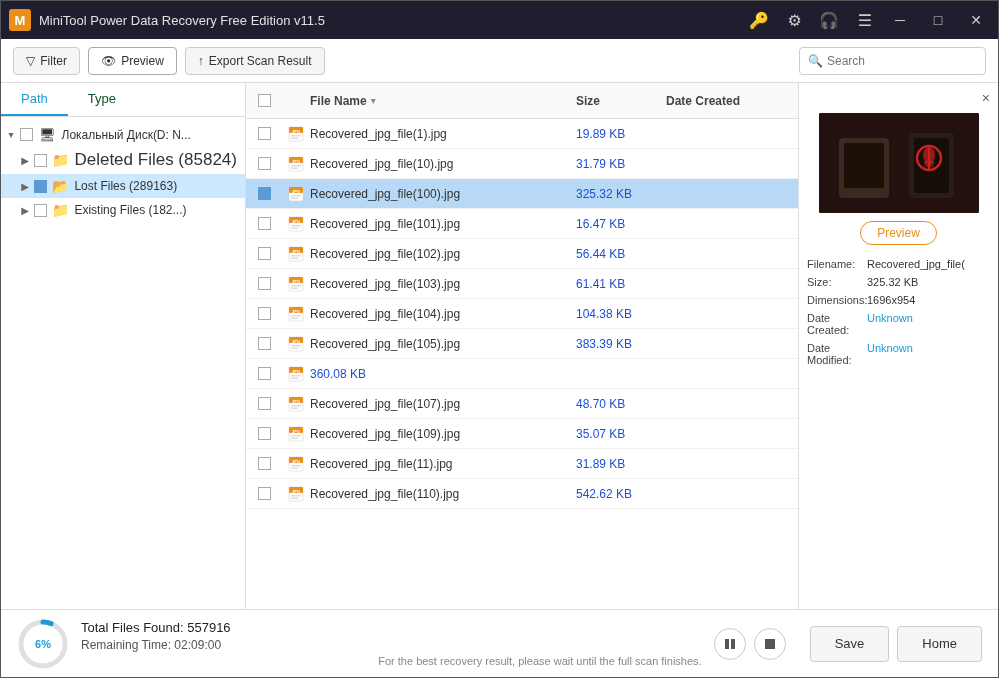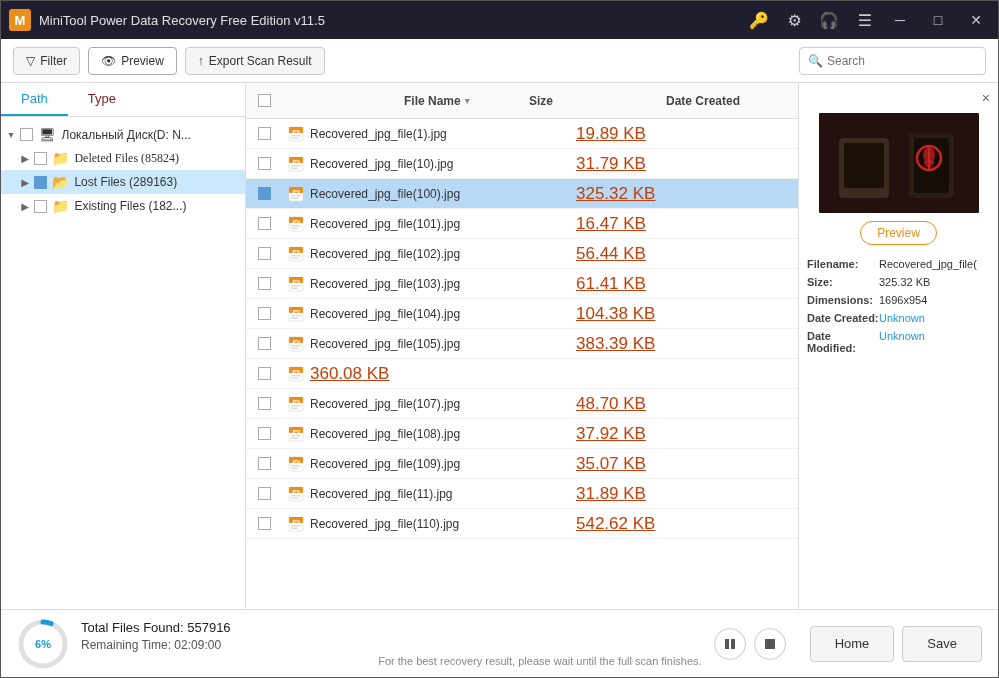--- a/index.html
+++ b/index.html
@@ -134,7 +134,7 @@
       padding: 8px 20px;
       font-size: 13px;
       cursor: pointer;
-      color: #7f1d1d;
+      color: #14532d;
       border-bottom: 2px solid transparent;
     }
     .tab.active {

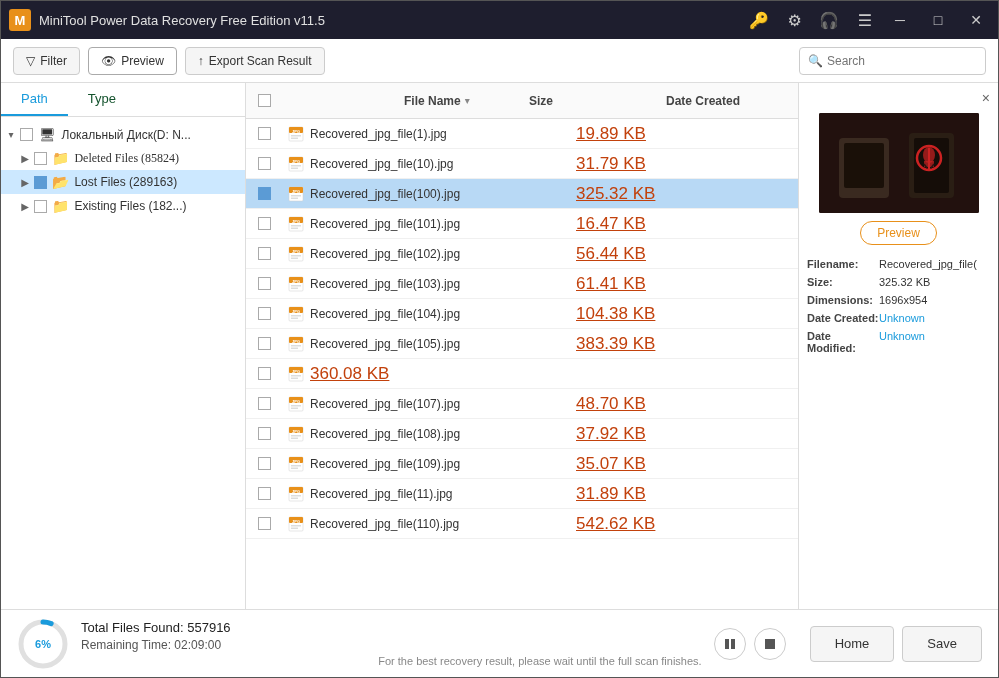--- a/index.html
+++ b/index.html
@@ -190,7 +190,6 @@
       border-bottom: 1px solid #ddd;
       background: #fafafa;
       flex-shrink: 0;
-      gap: 47px;
     }
     .col-check { width: 30px; flex-shrink: 0; }
     .col-icon { width: 22px; flex-shrink: 0; }

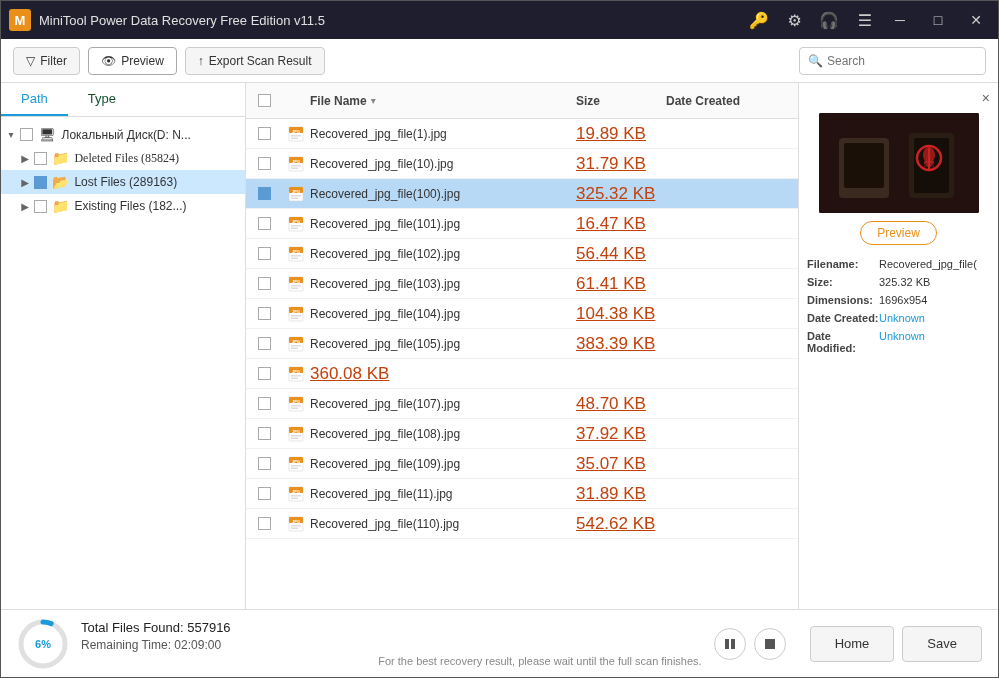--- a/index.html
+++ b/index.html
@@ -225,9 +225,8 @@
     }
     .file-size {
       width: 90px;
-      font-size: 17px;
-      color: #c2410c;
-      text-decoration: underline;
+      font-size: 12px;
+      color: #1d4ed8;
     }
     .file-date {
       width: 120px;

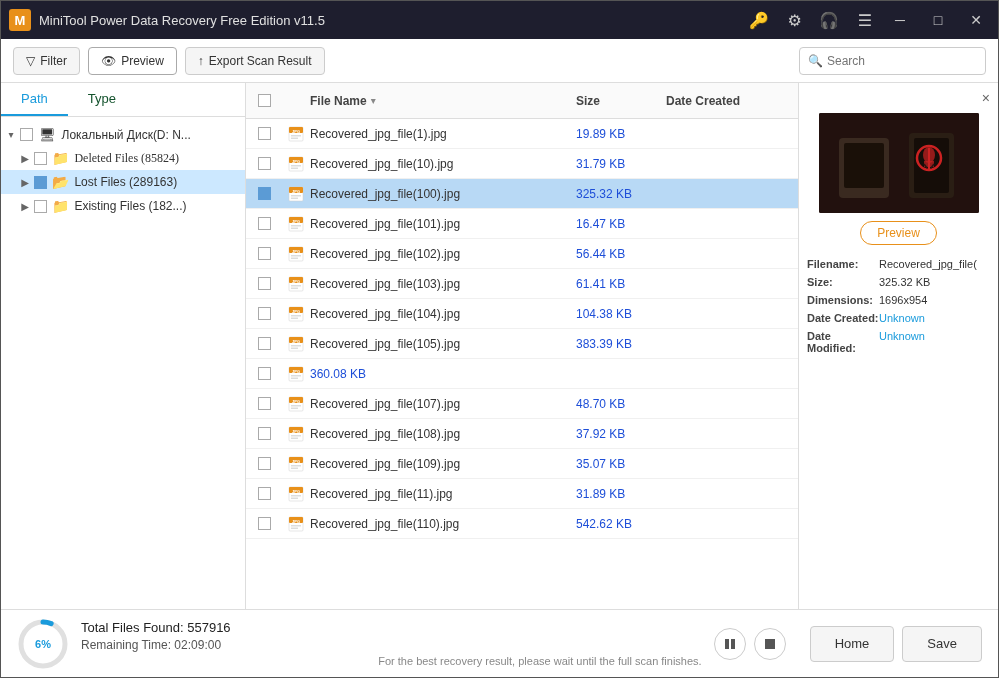--- a/index.html
+++ b/index.html
@@ -436,7 +436,7 @@
           <span class="chevron">▶</span>
           <div class="tree-checkbox"></div>
           <span style="font-size:14px; margin:0 2px; color:#c0392b;">📁</span>
-          <span style="font-size:12px;color:#333;font-family:Liberation Serif, serif;">Deleted Files (85824)</span>
+          <span style="font-size:17px;color:#333;">Deleted Files (85824)</span>
         </div>
 
         <div class="tree-item level1 selected">

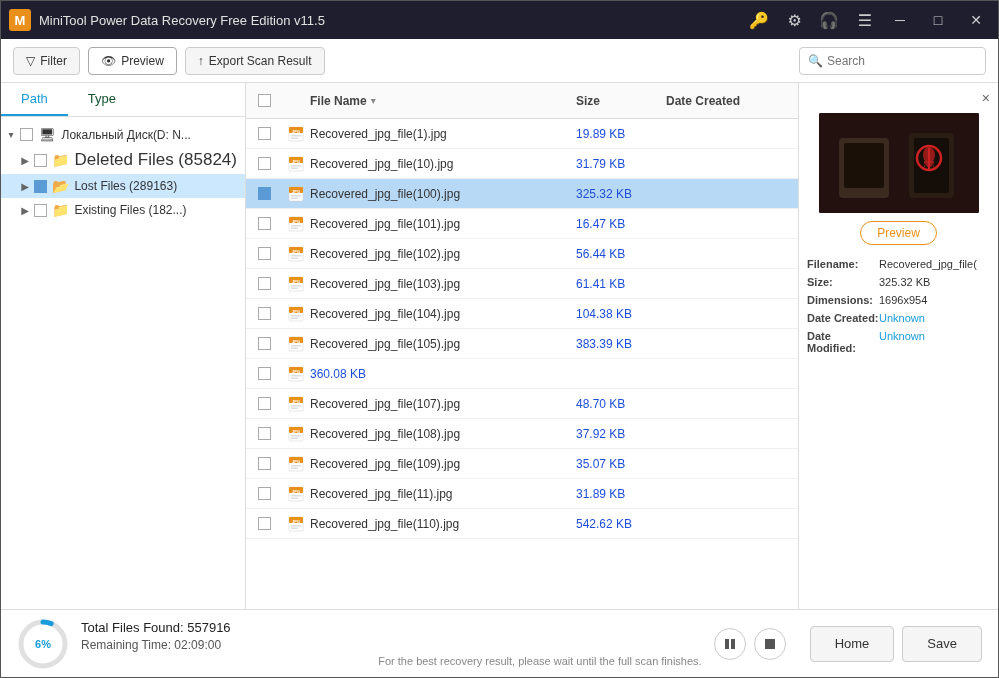--- a/index.html
+++ b/index.html
@@ -283,8 +283,8 @@
     }
     .meta-label {
       color: #444;
-      font-weight: 700;
-      width: 72px;
+      font-weight: 400;
+      width: 60px;
       flex-shrink: 0;
     }
     .meta-value {

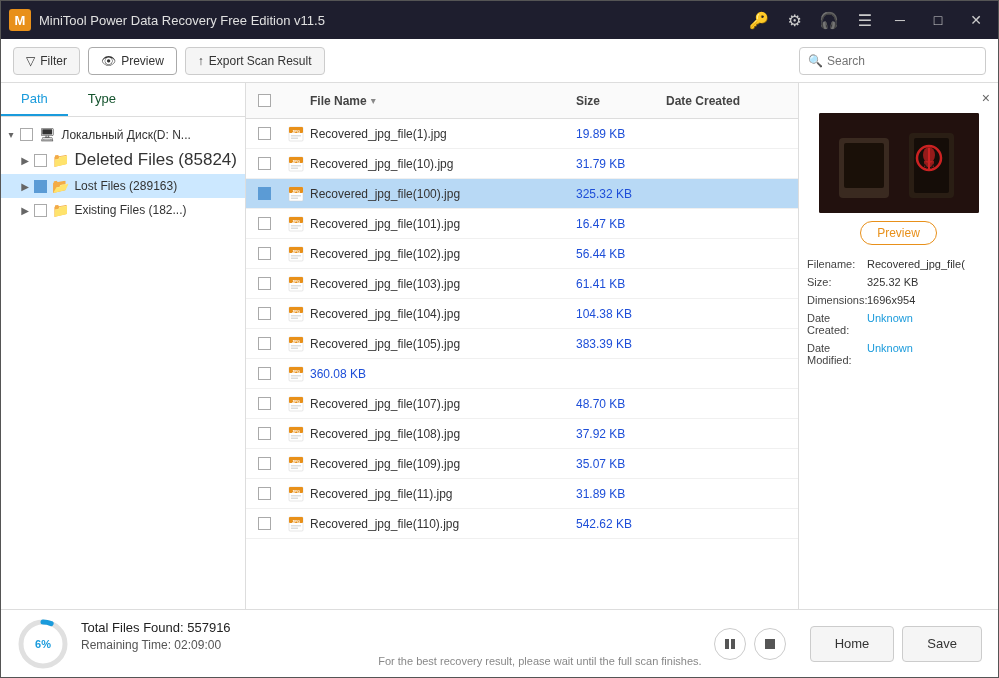--- a/index.html
+++ b/index.html
@@ -609,19 +609,6 @@
       <rect x="3" y="9" width="10" height="1.5" fill="#ddd"></rect>
       <rect x="3" y="11.5" width="7" height="1.5" fill="#ddd"></rect>
     </svg>
-    <span class="file-name-text">Recovered_jpg_file(108).jpg</span>
-    <div class="file-size">37.92 KB</div>
-    <div class="file-date"></div>
-  </div>
-          <div class="file-row">
-    <div class="tree-checkbox" style="margin-right:17px;"></div>
-    <svg width="16" height="16" viewBox="0 0 16 16" style="margin-right:6px;flex-shrink:0;">
-      <rect x="1" y="1" width="14" height="14" rx="1" fill="#fff" stroke="#ccc" stroke-width="0.5"></rect>
-      <rect x="1" y="1" width="14" height="6" rx="1" fill="#e8901a"></rect>
-      <text x="8" y="7" text-anchor="middle" fill="white" font-size="4" font-weight="bold">JPG</text>
-      <rect x="3" y="9" width="10" height="1.5" fill="#ddd"></rect>
-      <rect x="3" y="11.5" width="7" height="1.5" fill="#ddd"></rect>
-    </svg>
     <span class="file-name-text">Recovered_jpg_file(109).jpg</span>
     <div class="file-size">35.07 KB</div>
     <div class="file-date"></div>

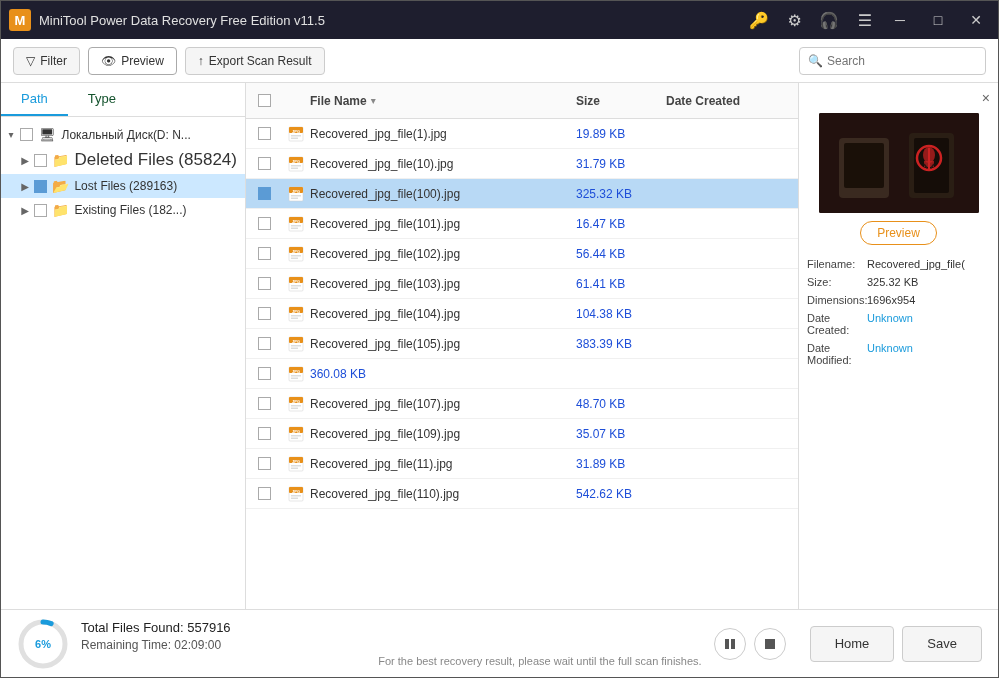--- a/index.html
+++ b/index.html
@@ -719,8 +719,8 @@
       </div>
     </div>
     <div class="action-btns">
+      <button class="action-btn">Save</button>
       <button class="action-btn">Home</button>
-      <button class="action-btn">Save</button>
     </div>
   </div>
 

